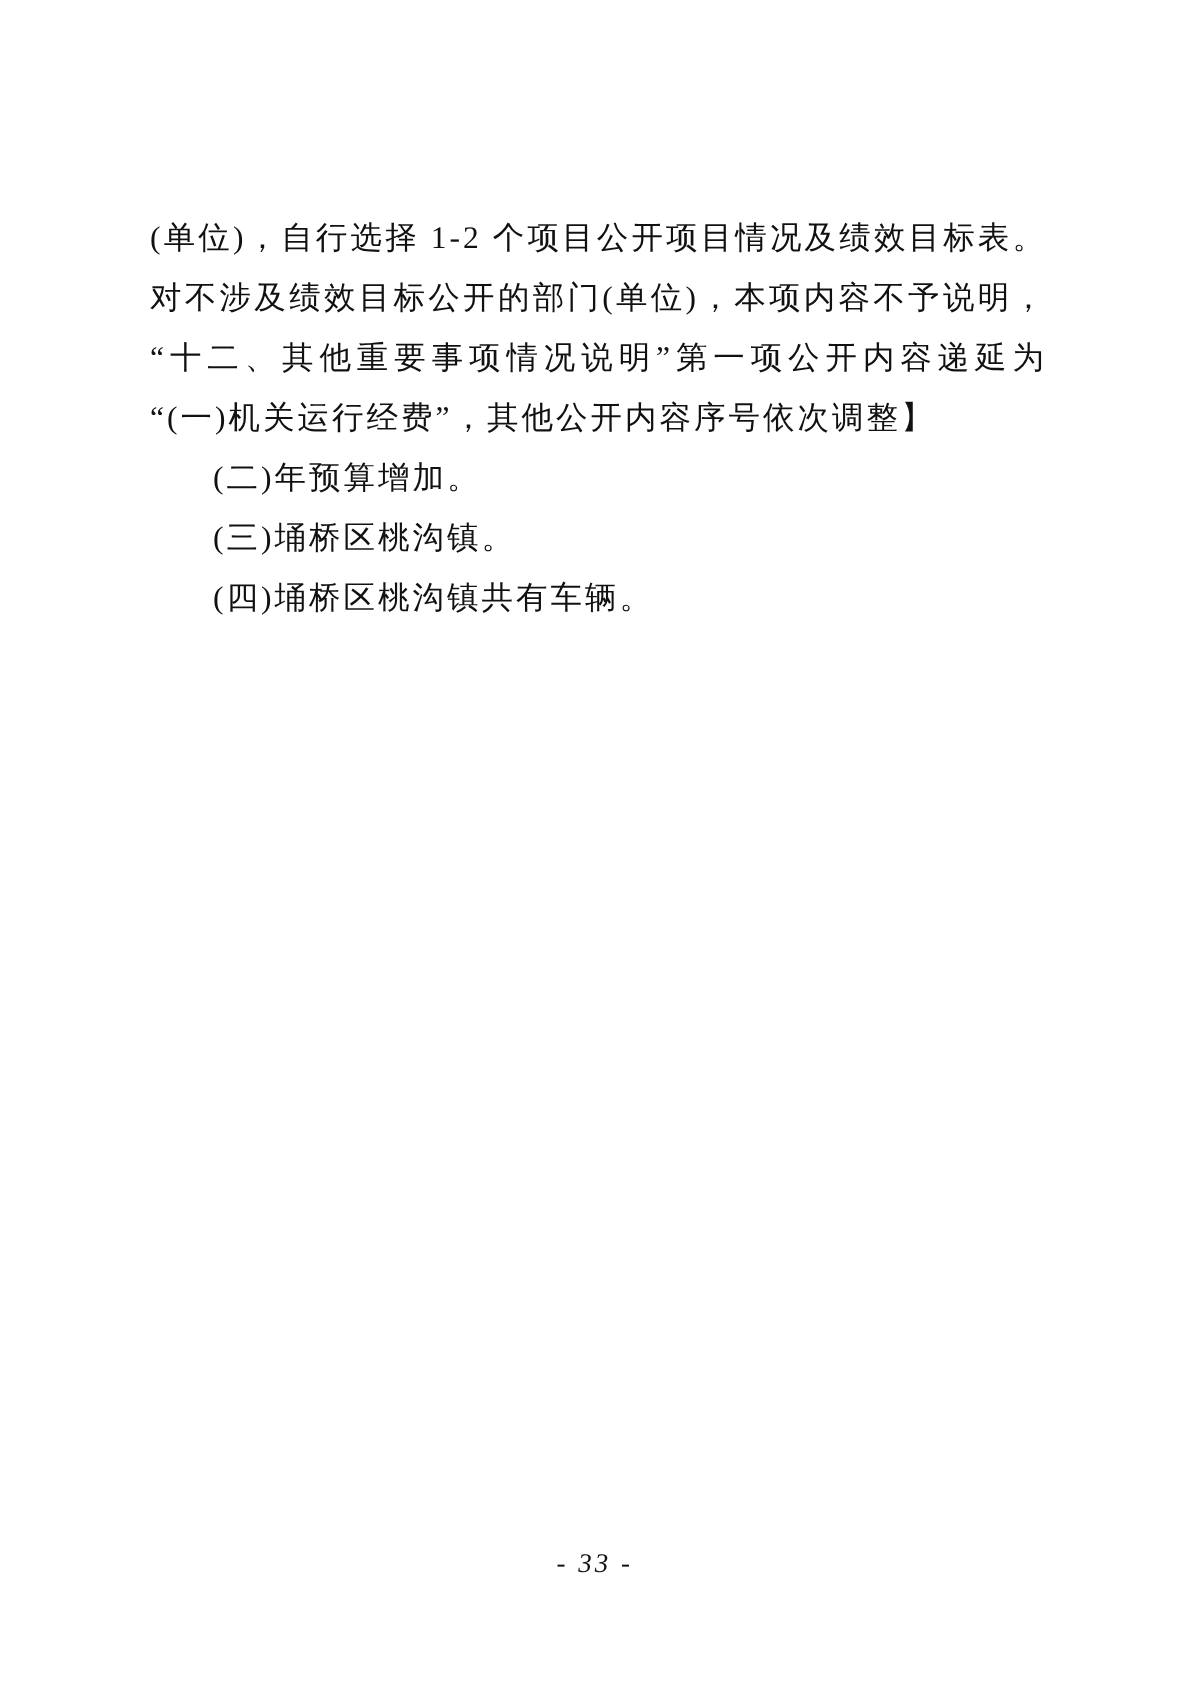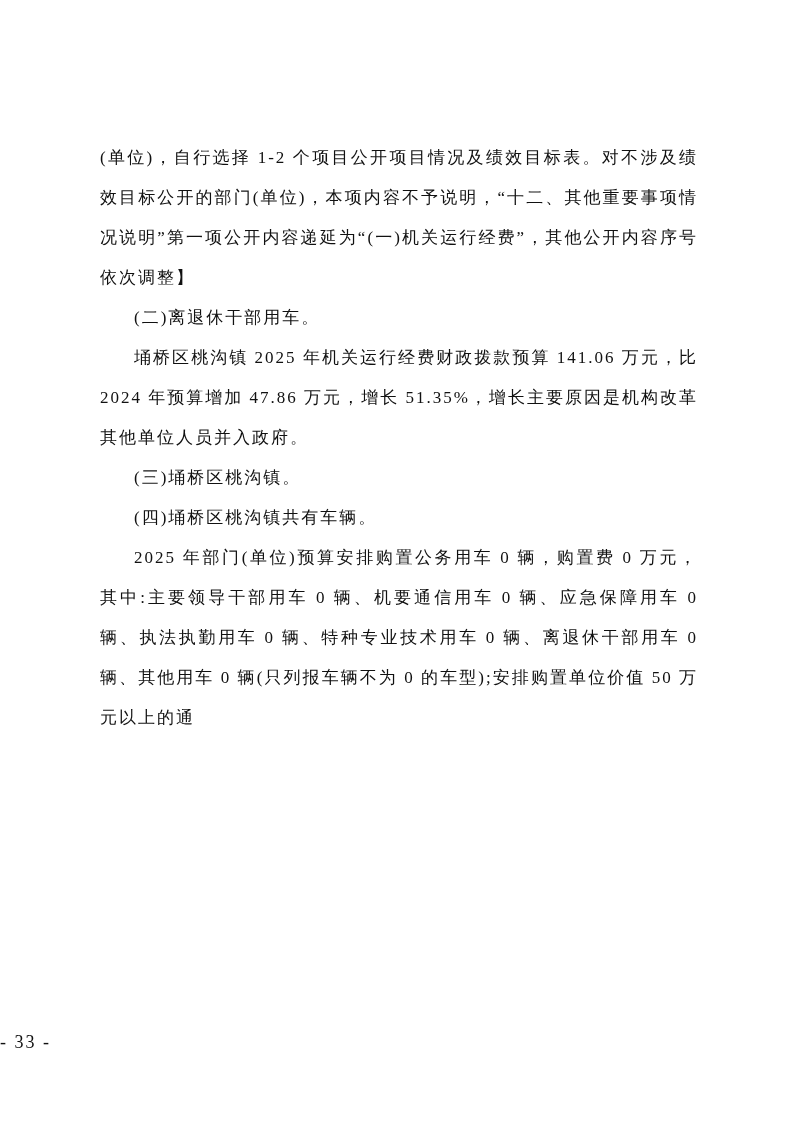--- a/index.html
+++ b/index.html
@@ -21,7 +21,7 @@
     left: 100px;
     top: 138px;
     width: 598px;
-    font-size: 17px;
+    font-size: 21px;
     line-height: 40px;
     text-align: justify;
     text-justify: inter-ideograph;

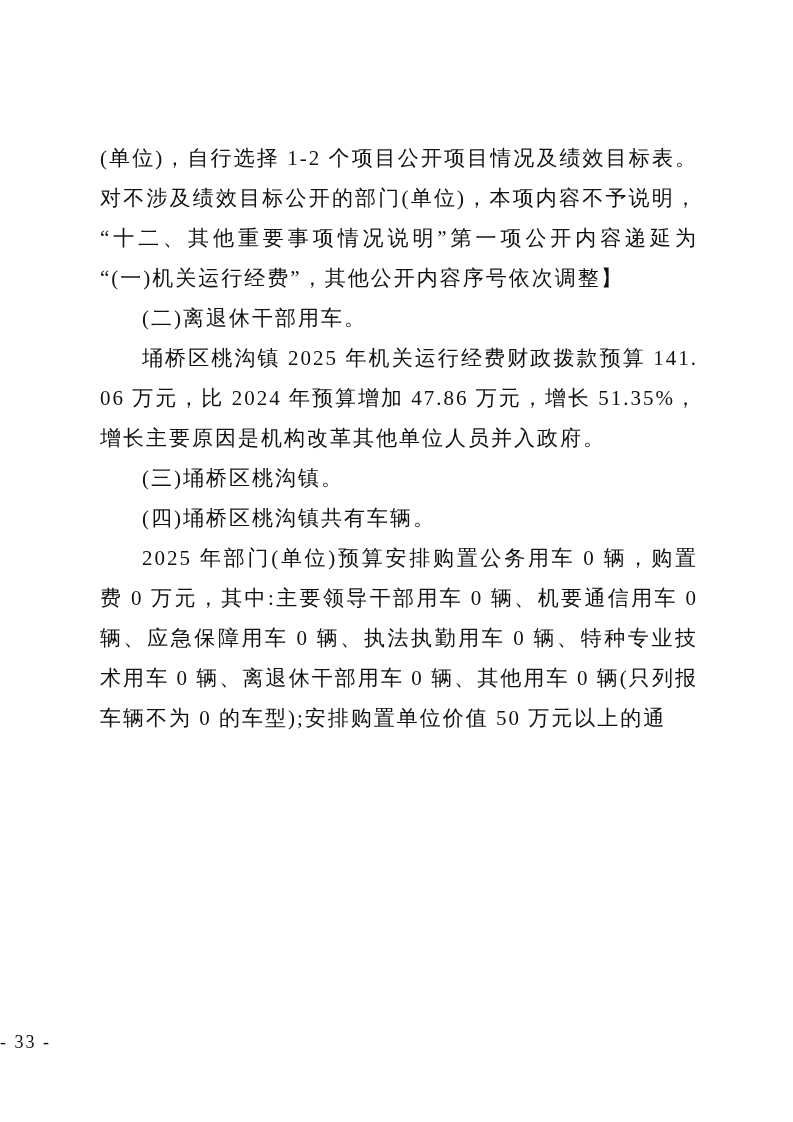--- a/index.html
+++ b/index.html
@@ -51,7 +51,7 @@
 <div class="page">
   <div class="content">
     <p class="para">(单位)，自行选择 1-2 个项目公开项目情况及绩效目标表。对不涉及绩效目标公开的部门(单位)，本项内容不予说明，“十二、其他重要事项情况说明”第一项公开内容递延为“(一)机关运行经费”，其他公开内容序号依次调整】</p>
-    <p class="para indent">(二)离退休干部用车。</p>
+    <p class="para indent">(二)年预算增加。</p>
     <p class="para indent">埇桥区桃沟镇 2025 年机关运行经费财政拨款预算 141.06 万元，比 2024 年预算增加 47.86 万元，增长 51.35%，增长主要原因是机构改革其他单位人员并入政府。</p>
     <p class="para indent">(三)埇桥区桃沟镇。</p>
     <p class="para indent">(四)埇桥区桃沟镇共有车辆。</p>

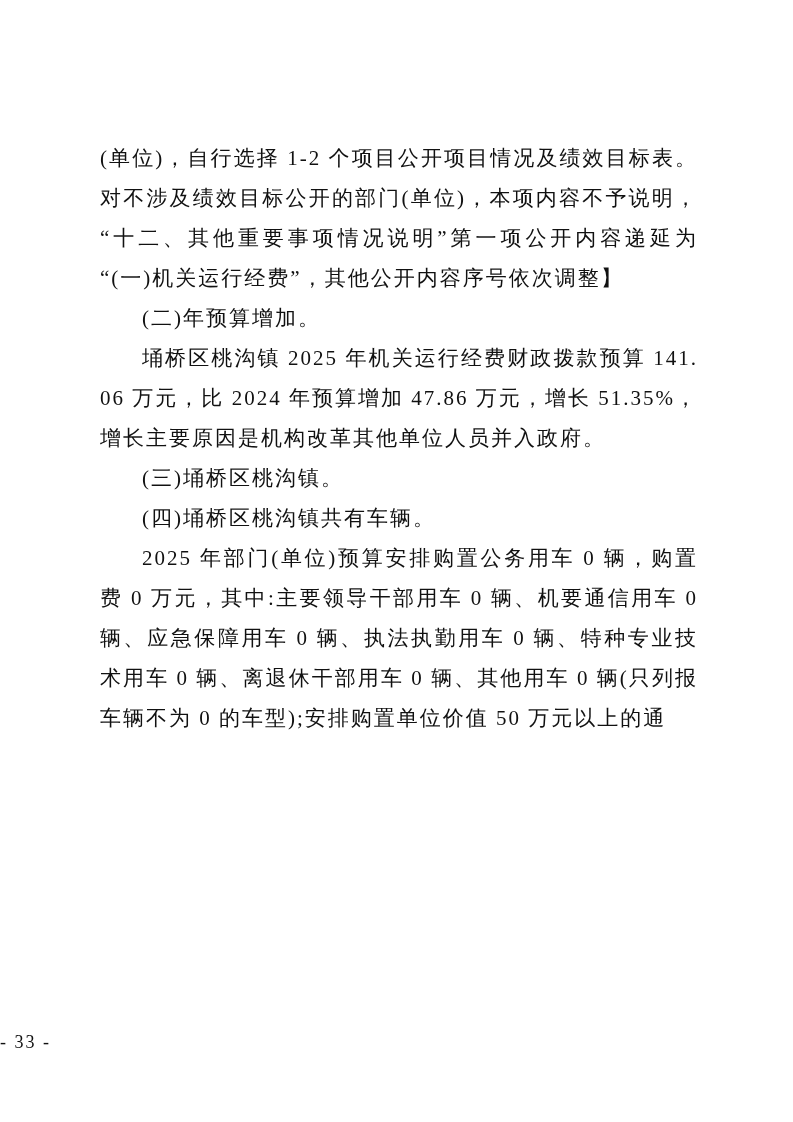--- a/index.html
+++ b/index.html
@@ -52,7 +52,6 @@
   <div class="content">
     <p class="para">(单位)，自行选择 1-2 个项目公开项目情况及绩效目标表。对不涉及绩效目标公开的部门(单位)，本项内容不予说明，“十二、其他重要事项情况说明”第一项公开内容递延为“(一)机关运行经费”，其他公开内容序号依次调整】</p>
     <p class="para indent">(二)年预算增加。</p>
-    <p class="para indent">埇桥区桃沟镇 2025 年机关运行经费财政拨款预算 141.06 万元，比 2024 年预算增加 47.86 万元，增长 51.35%，增长主要原因是机构改革其他单位人员并入政府。</p>
     <p class="para indent">(三)埇桥区桃沟镇。</p>
     <p class="para indent">(四)埇桥区桃沟镇共有车辆。</p>
     <p class="para indent">2025 年部门(单位)预算安排购置公务用车 0 辆，购置费 0 万元，其中:主要领导干部用车 0 辆、机要通信用车 0 辆、应急保障用车 0 辆、执法执勤用车 0 辆、特种专业技术用车 0 辆、离退休干部用车 0 辆、其他用车 0 辆(只列报车辆不为 0 的车型);安排购置单位价值 50 万元以上的通</p>

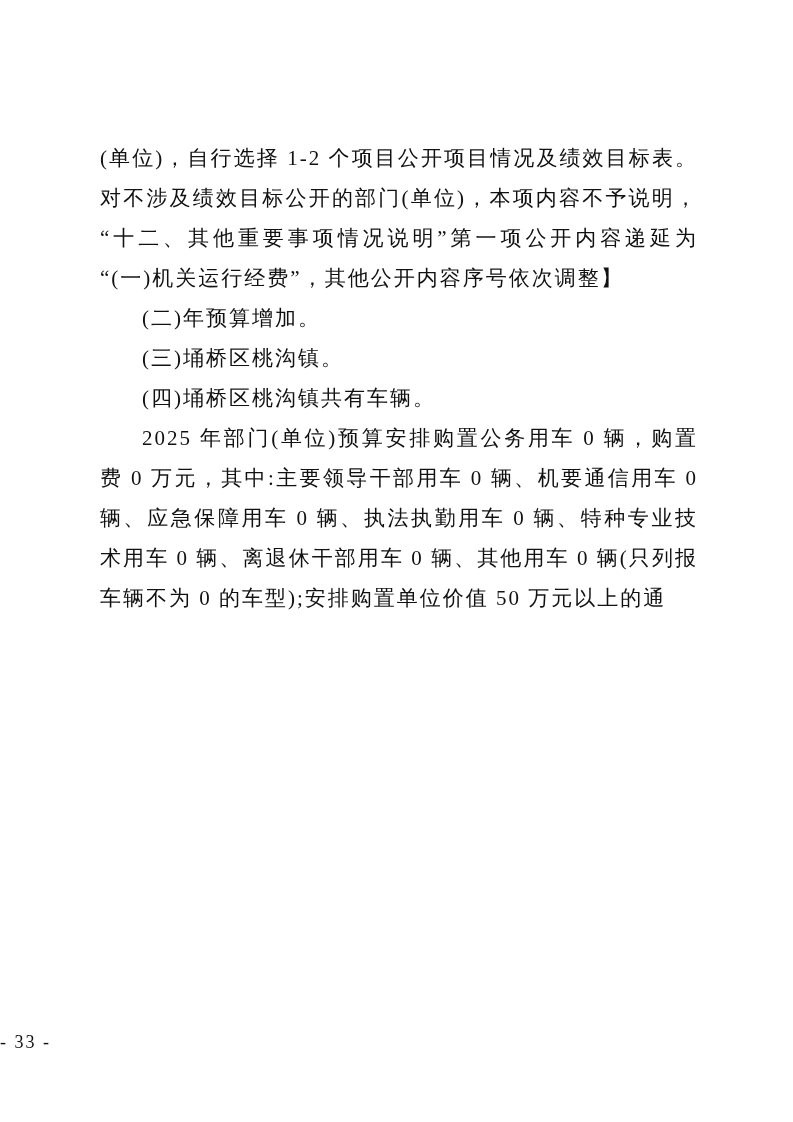--- a/index.html
+++ b/index.html
@@ -54,7 +54,6 @@
     <p class="para indent">(二)年预算增加。</p>
     <p class="para indent">(三)埇桥区桃沟镇。</p>
     <p class="para indent">(四)埇桥区桃沟镇共有车辆。</p>
-    <p class="para indent">2025 年部门(单位)预算安排购置公务用车 0 辆，购置费 0 万元，其中:主要领导干部用车 0 辆、机要通信用车 0 辆、应急保障用车 0 辆、执法执勤用车 0 辆、特种专业技术用车 0 辆、离退休干部用车 0 辆、其他用车 0 辆(只列报车辆不为 0 的车型);安排购置单位价值 50 万元以上的通</p>
   </div>
   <div class="footer">- 33 -</div>
 </div>

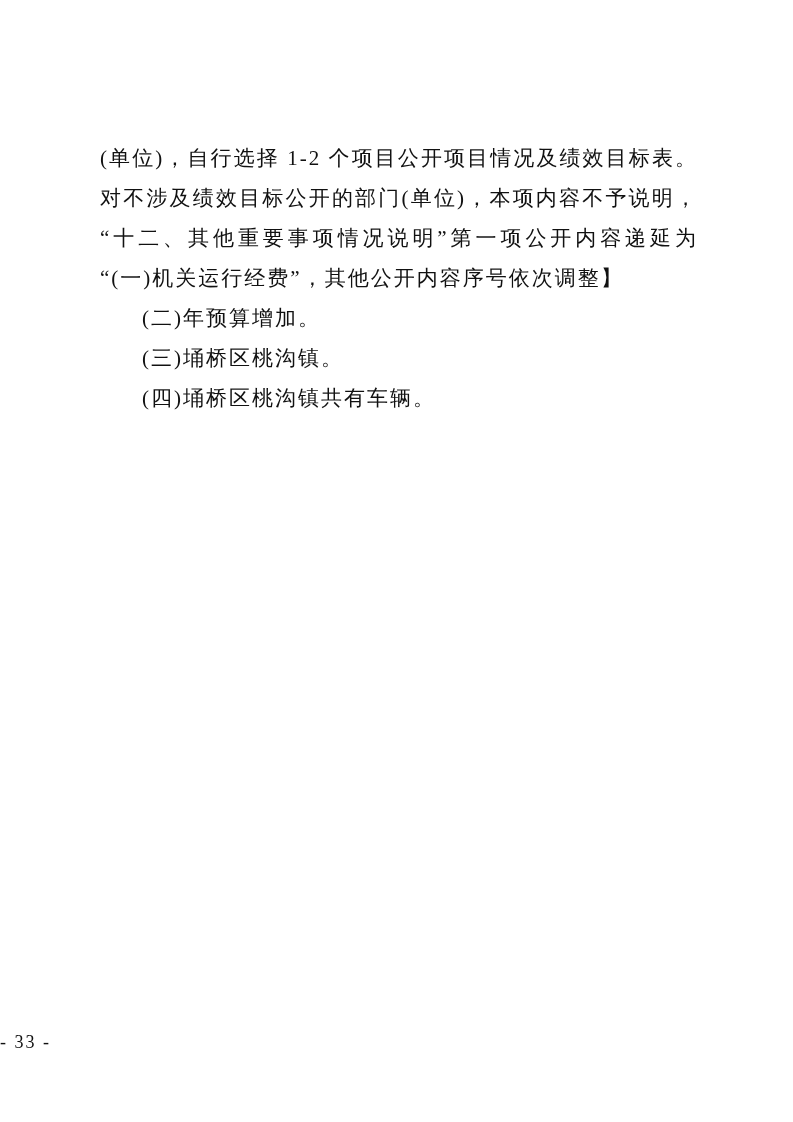--- a/index.html
+++ b/index.html
@@ -39,10 +39,11 @@
     left: 0;
     top: 1032px;
     width: 100%;
-    text-align: left;
+    text-align: center;
     font-size: 18px;
     letter-spacing: 2px;
     color: #111111;
+    font-style: italic;
   }
 </style>
 </head>

